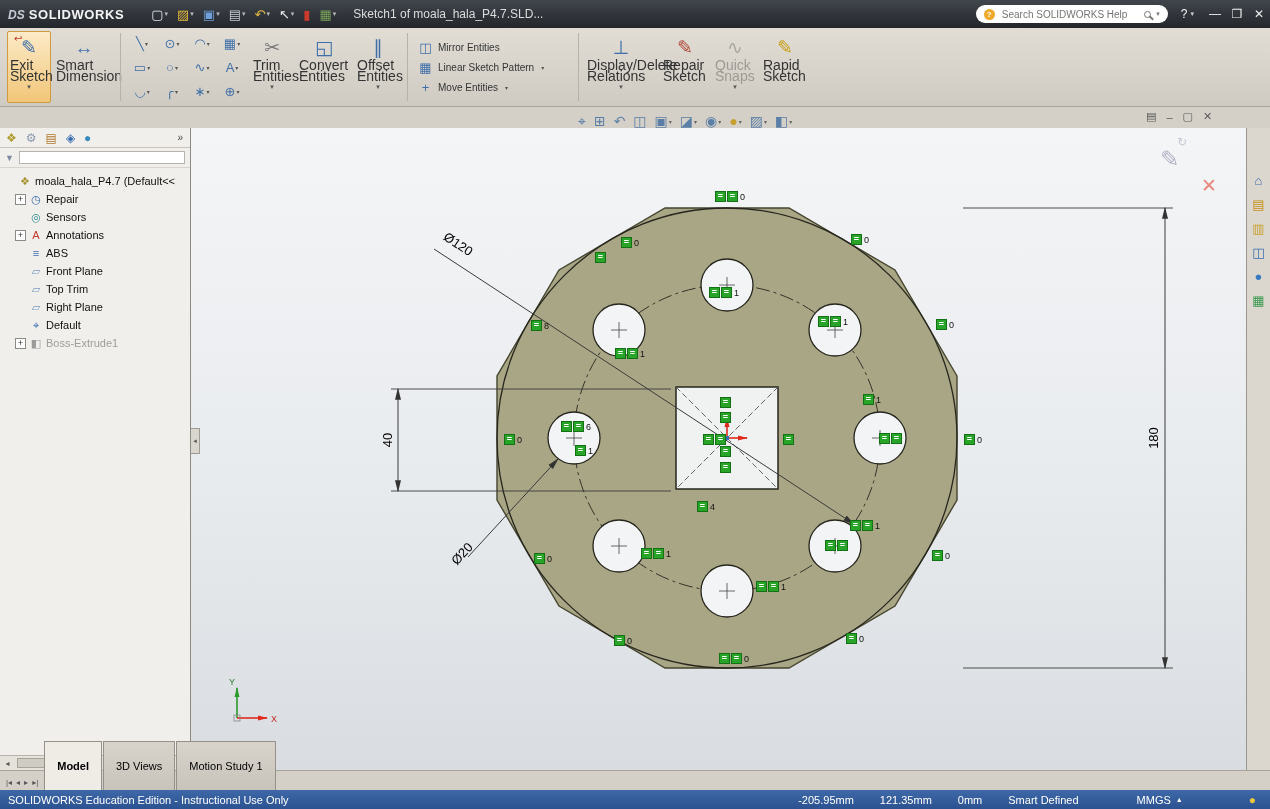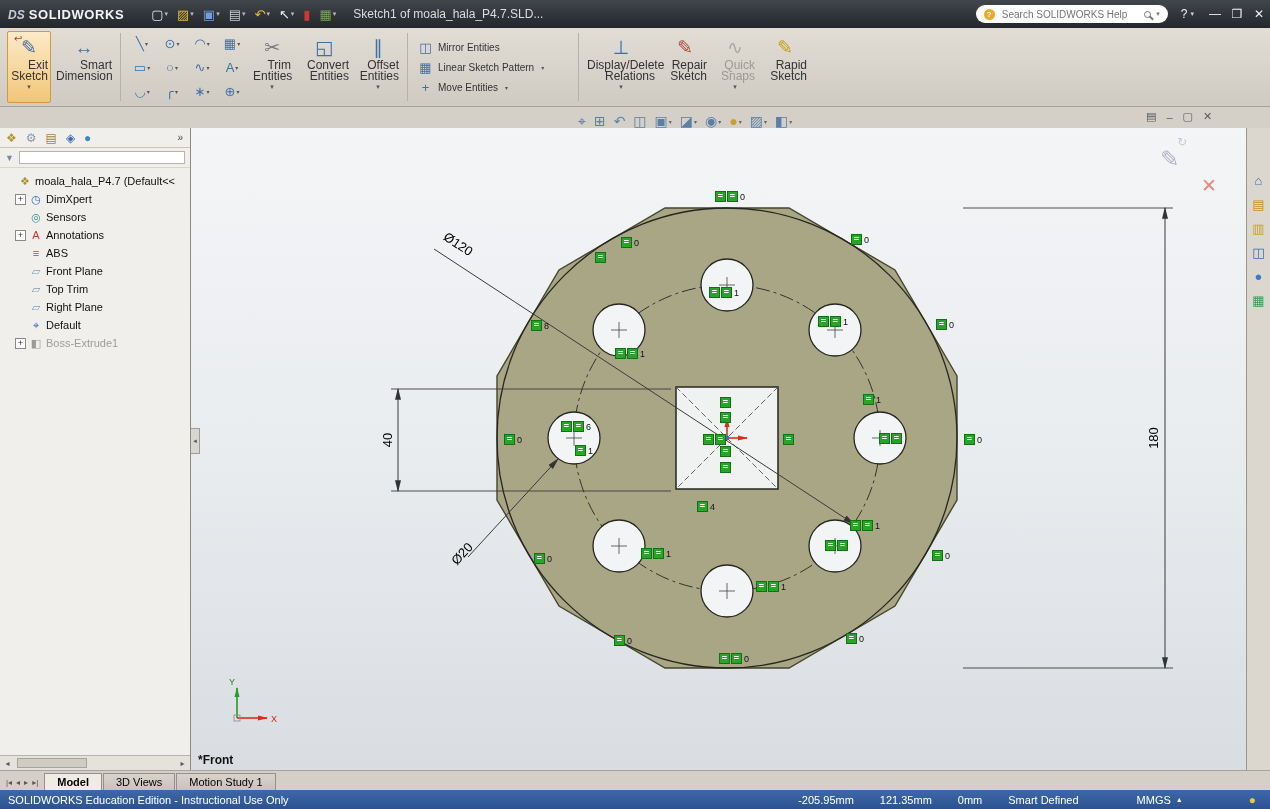--- a/index.html
+++ b/index.html
@@ -41,7 +41,7 @@
   .big-btn.selected{background:linear-gradient(#fceac8,#f2c678);border-color:#cf9a40}
   .bicon{height:25px;display:flex;align-items:center;font-size:19px;color:#3f6fa8;position:relative}
   .ico-sub{position:absolute;font-size:10px;left:-7px;top:-2px;color:#c03a2a}
-  .blabel{font-size:12px;line-height:11px;text-align:right;color:#333}
+  .blabel{font-size:14px;line-height:11px;text-align:left;color:#333}
   .bdd{font-size:7px;color:#555;margin-top:1px}
   .big-btn.disabled .blabel{color:#9d9a94}
   .big-btn.disabled .bicon{color:#a9a9a3}

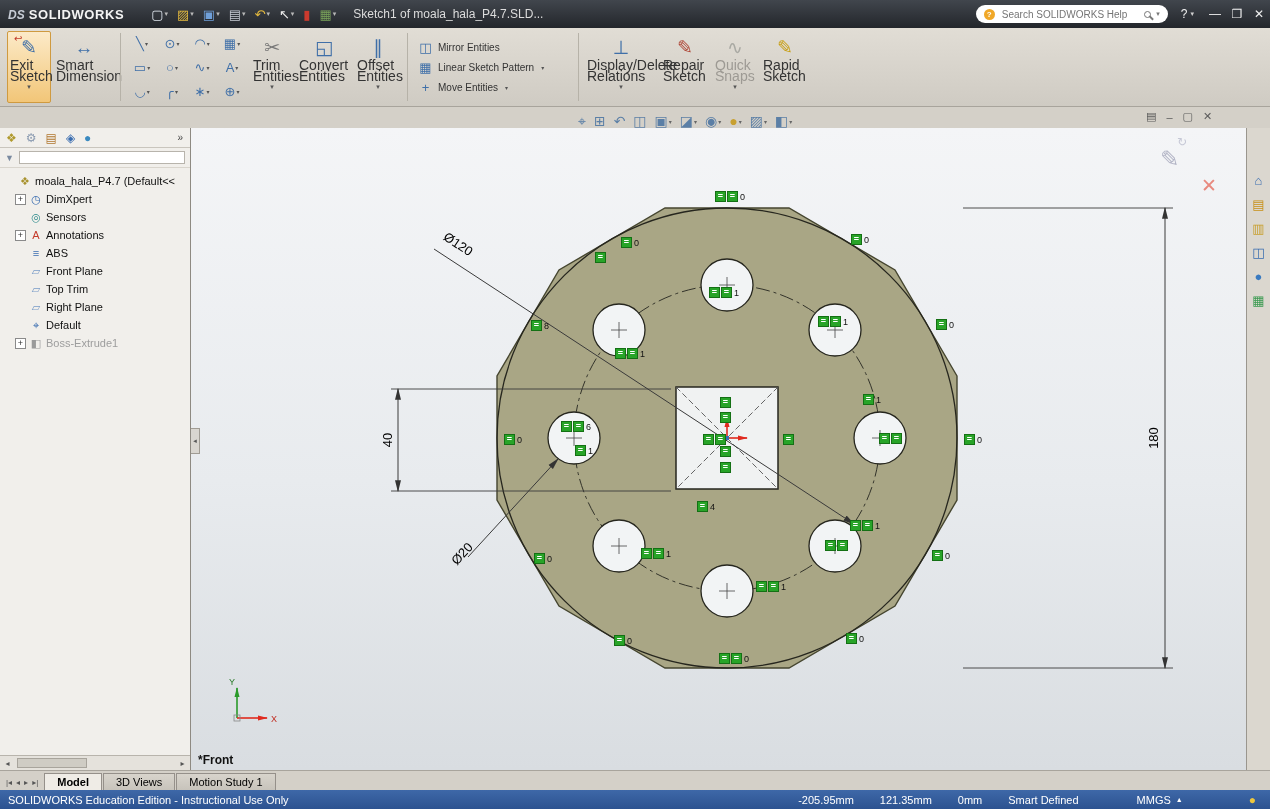--- a/index.html
+++ b/index.html
@@ -370,7 +370,7 @@
           <div class="tree-row">
             <span class="expander box">+</span>
             <span class="tree-ico" style="color: rgb(58, 109, 176);">◷</span>
-            <span class="tree-label">DimXpert</span>
+            <span class="tree-label">Repair</span>
           </div>
           <div class="tree-row">
             <span class="expander"></span>

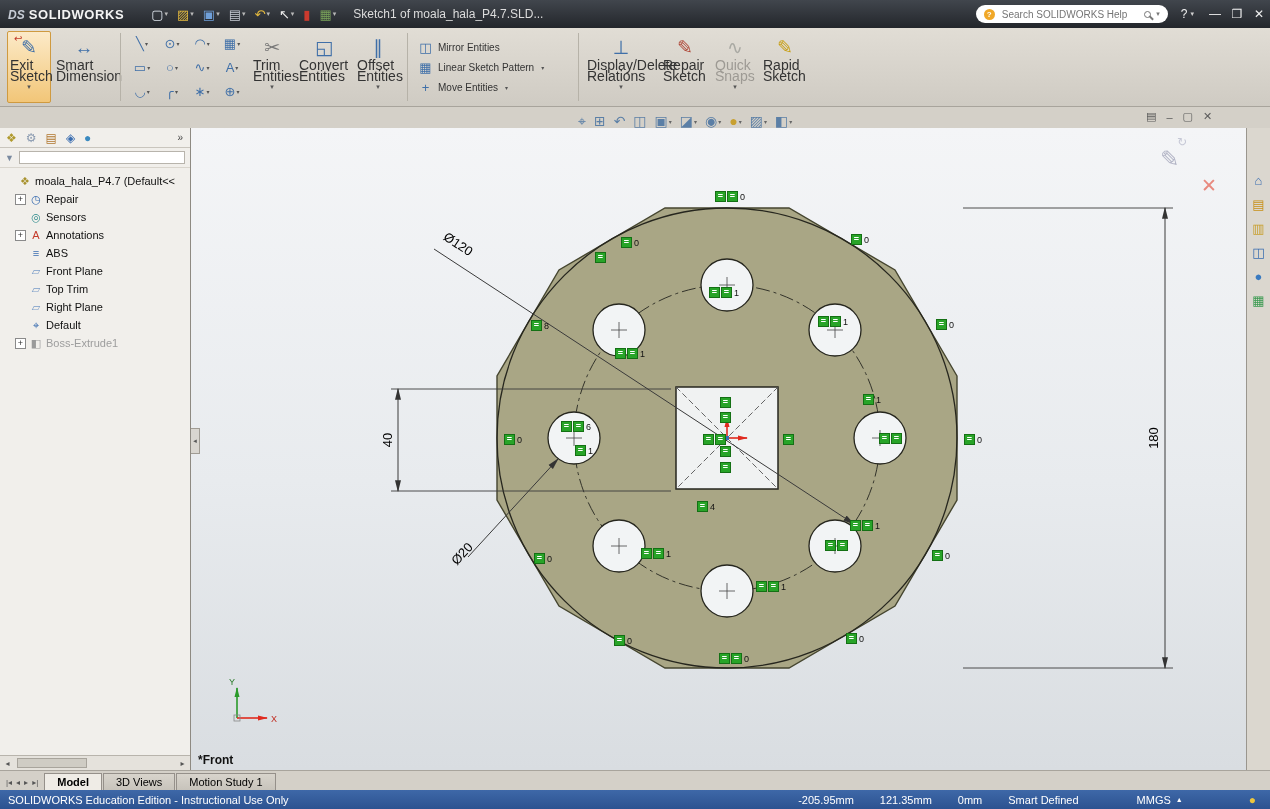--- a/index.html
+++ b/index.html
@@ -117,7 +117,7 @@
              border-top:1px solid #a8a49c;display:flex;align-items:flex-end}
   .nav-btns{display:flex;align-items:center;gap:4px;padding:0 6px 3px;font-size:8px;color:#555}
   #doc-tabs{display:flex;align-items:flex-end}
-  .doc-tab{padding:2px 12px;font-size:11px;background:linear-gradient(#d8d4cc,#c7c3bb);
+  .doc-tab{padding:18px 12px;font-size:11px;background:linear-gradient(#d8d4cc,#c7c3bb);
            border:1px solid #95908a;border-bottom:none;margin-right:1px}
   .doc-tab.active{background:#efece6;font-weight:bold}
 

